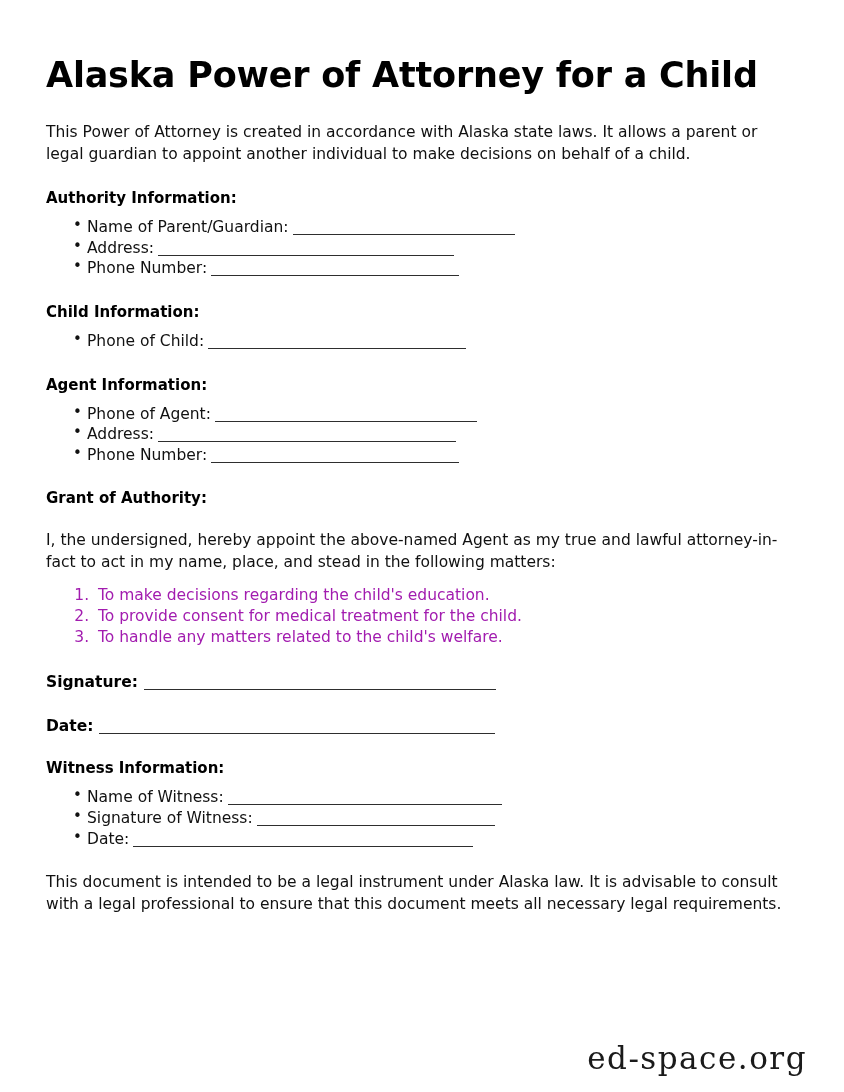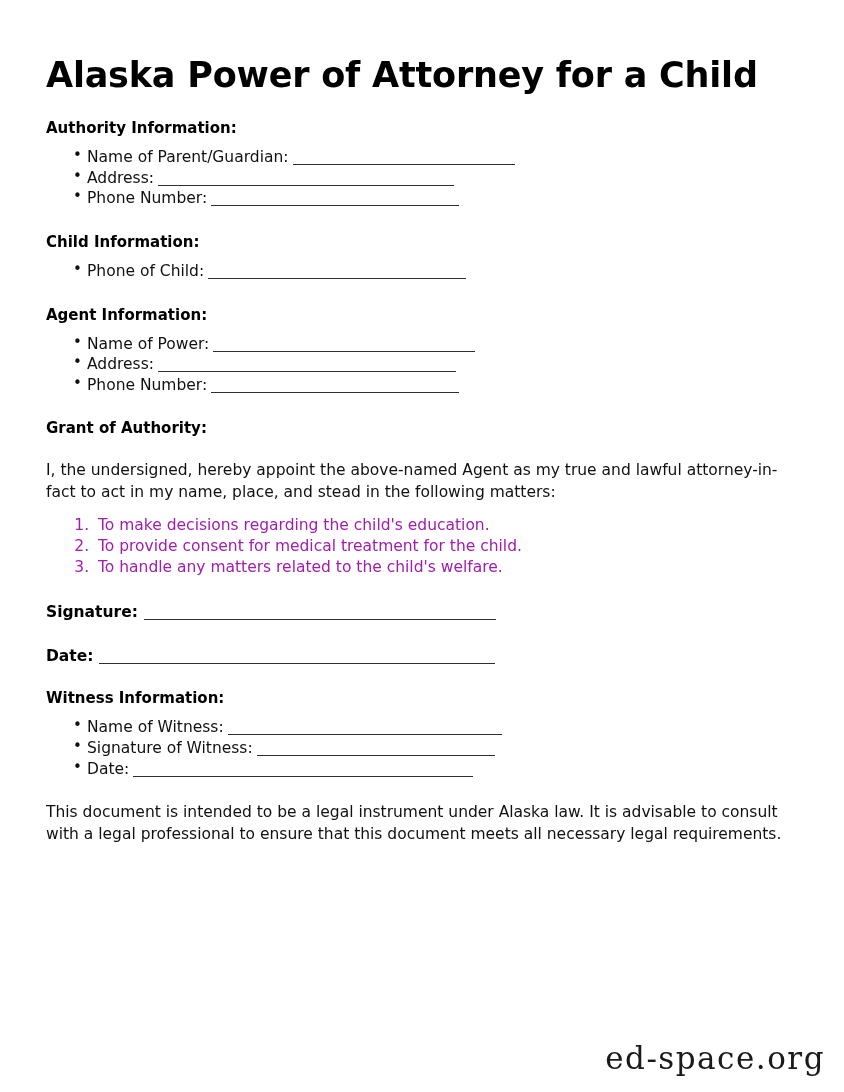--- a/index.html
+++ b/index.html
@@ -112,6 +112,7 @@
 
   <h1 class="doc-title">Alaska Power of Attorney for a Child</h1>
 
+  <p class="para">This Power of Attorney is created in accordance with Alaska state laws. It allows a parent or legal guardian to appoint another individual to make decisions on behalf of a child.</p>
 
   <div class="section-heading">Authority Information:</div>
   <ul class="fields">

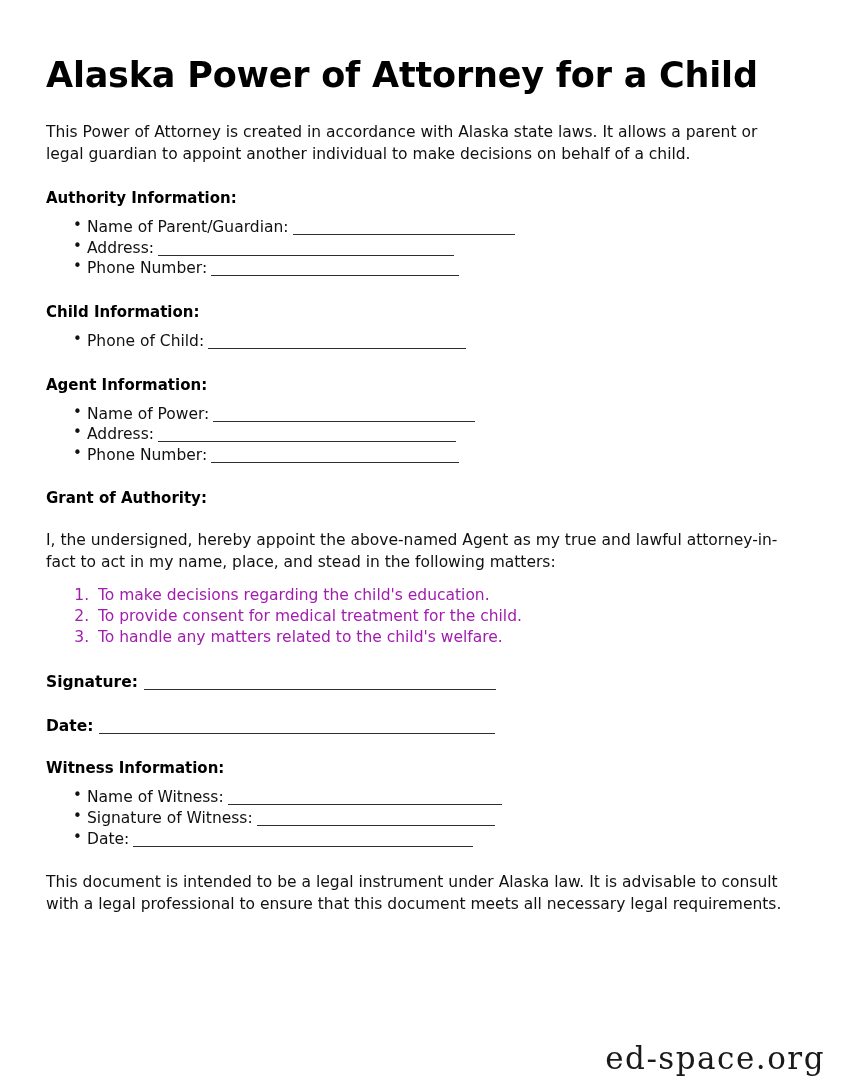--- a/index.html
+++ b/index.html
@@ -128,7 +128,7 @@
 
   <div class="section-heading">Agent Information:</div>
   <ul class="fields">
-    <li><span>Name of Power:</span><span class="fill" style="width: 262px;"></span></li>
+    <li><span>Phone of Agent:</span><span class="fill" style="width: 262px;"></span></li>
     <li><span>Address:</span><span class="fill" style="width: 298px;"></span></li>
     <li><span>Phone Number:</span><span class="fill" style="width: 248px;"></span></li>
   </ul>

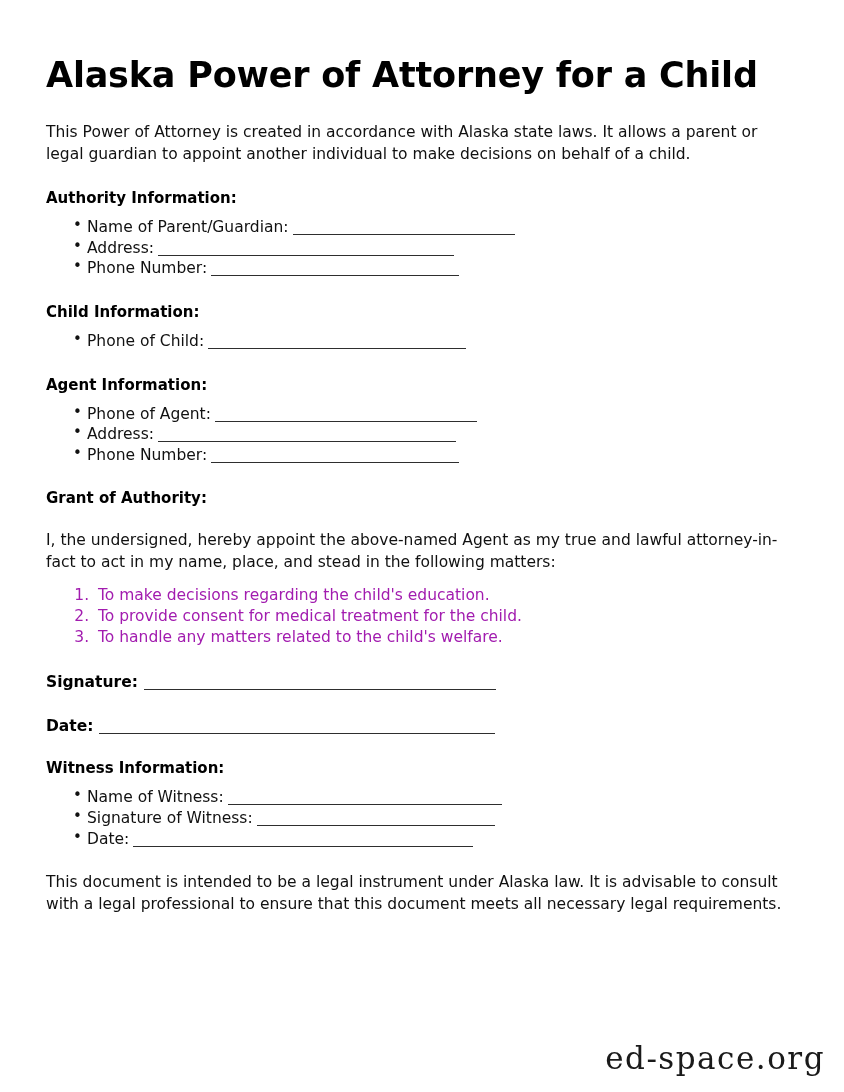--- a/index.html
+++ b/index.html
@@ -97,7 +97,7 @@
   }
   .footer-mark {
     position: absolute;
-    right: 19px;
+    right: 37px;
     bottom: 16px;
     font-family: "DejaVu Serif", serif;
     font-size: 31px;

